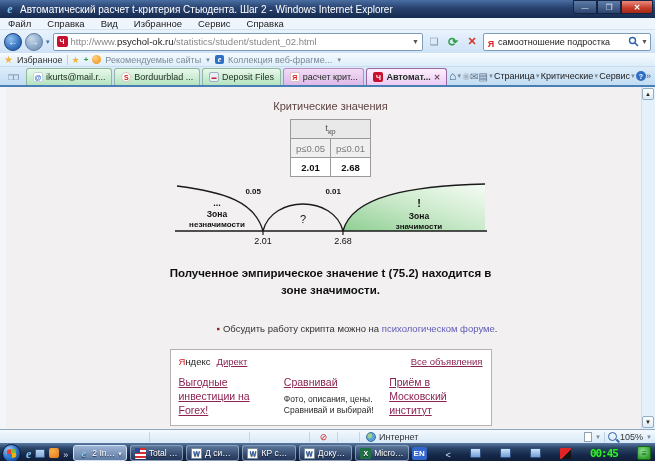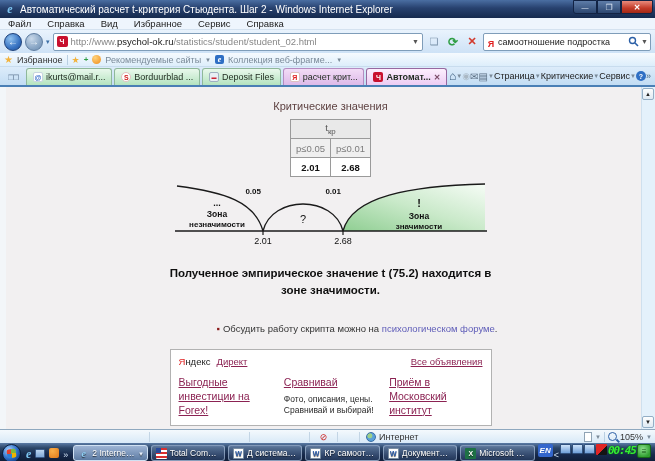--- a/index.html
+++ b/index.html
@@ -164,7 +164,7 @@
   .tbico.word { background:#fff; border:1px solid #7a8ea2; } .tbico.word::before { content:"W"; color:#2a5caa; font-size:7px; font-weight:bold; }
   .tbico.excel { background:#1e7145; } .tbico.excel::before { content:"X"; color:#fff; font-size:7px; font-weight:bold; }
   .drop-w::before { content:"▾"; font-size:7px; color:#e5eefa; }
-  .tray { margin-left:auto; display:flex; gap:1px; padding-right:2px;font-style:italic; }
+  .tray { margin-left:auto; display:flex; align-items:center; gap:19px; padding-right:2px; }
   .lang-ind { width:15px; height:13px; background:#3366cc; border-radius:2px; color:#fff; font-size:8px; font-weight:bold;
     display:flex; align-items:center; justify-content:center; }
   .tray-chev::before { content:"<"; color:#cfe0f2; font-size:9px; }

